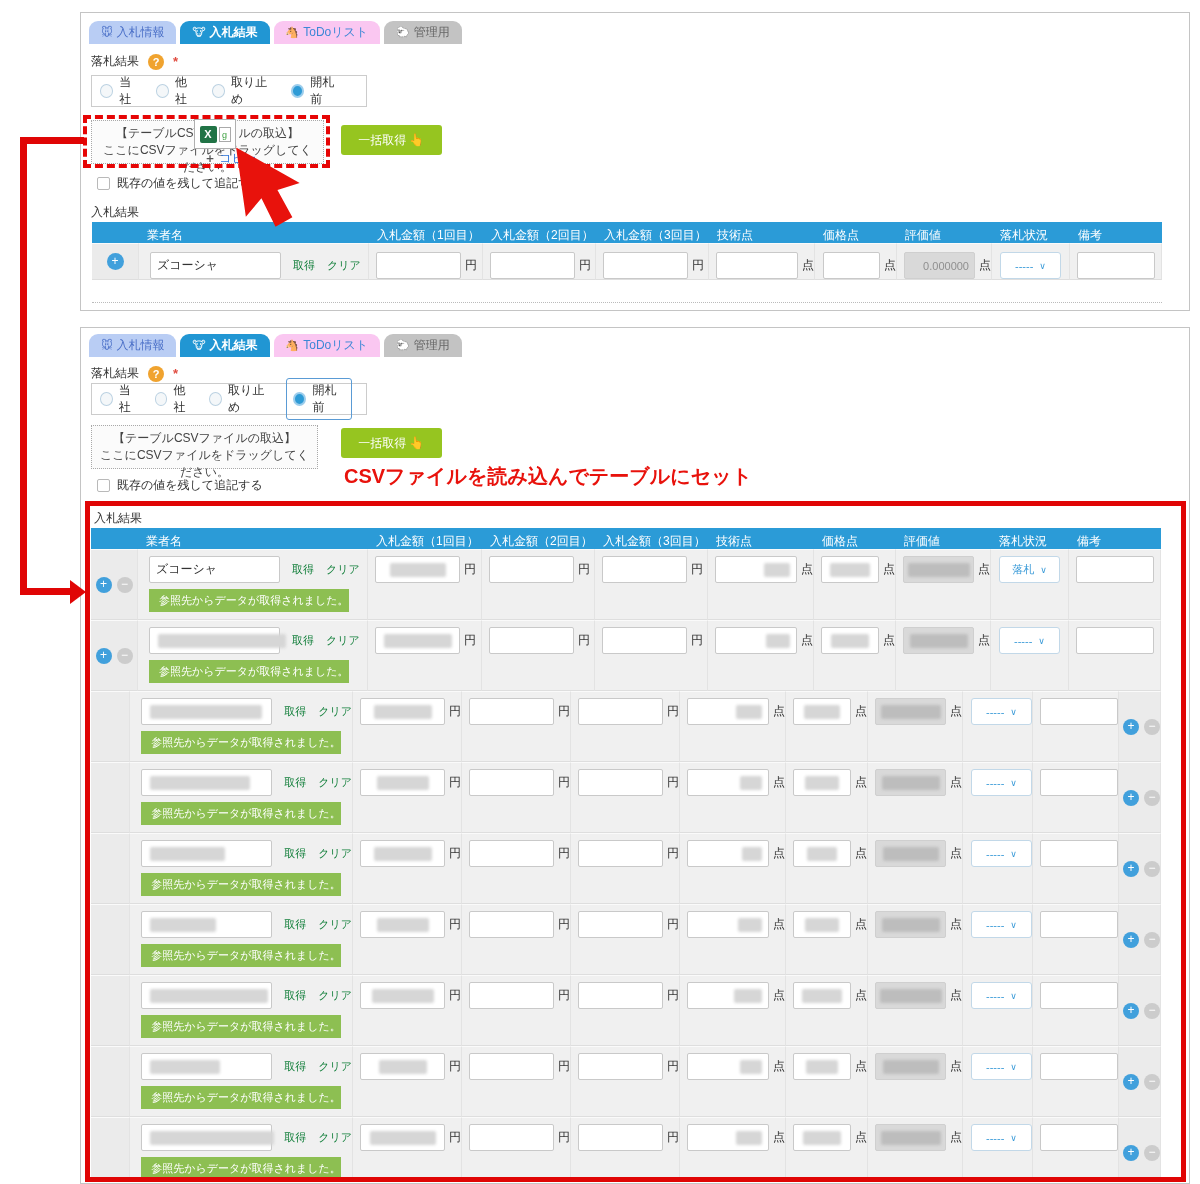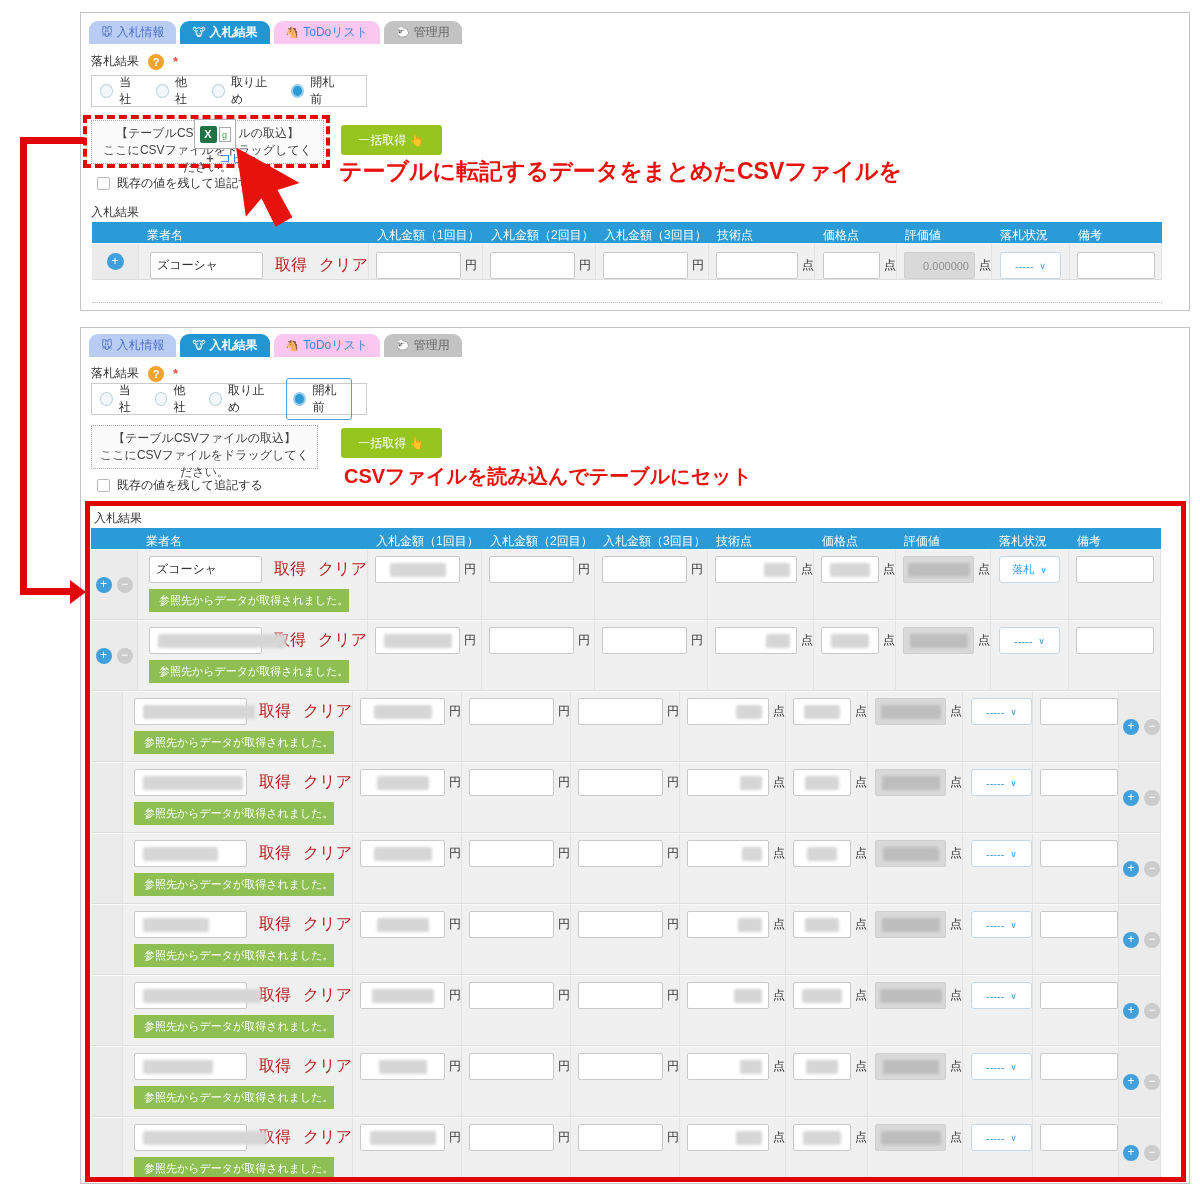--- a/index.html
+++ b/index.html
@@ -1065,7 +1065,6 @@
 </svg>
 
 <div id="anno-top">
-  <div>テーブルに転記するデータをまとめたCSVファイルを</div>
 </div>
 <div id="anno-bottom">CSVファイルを読み込んでテーブルにセット</div>
 

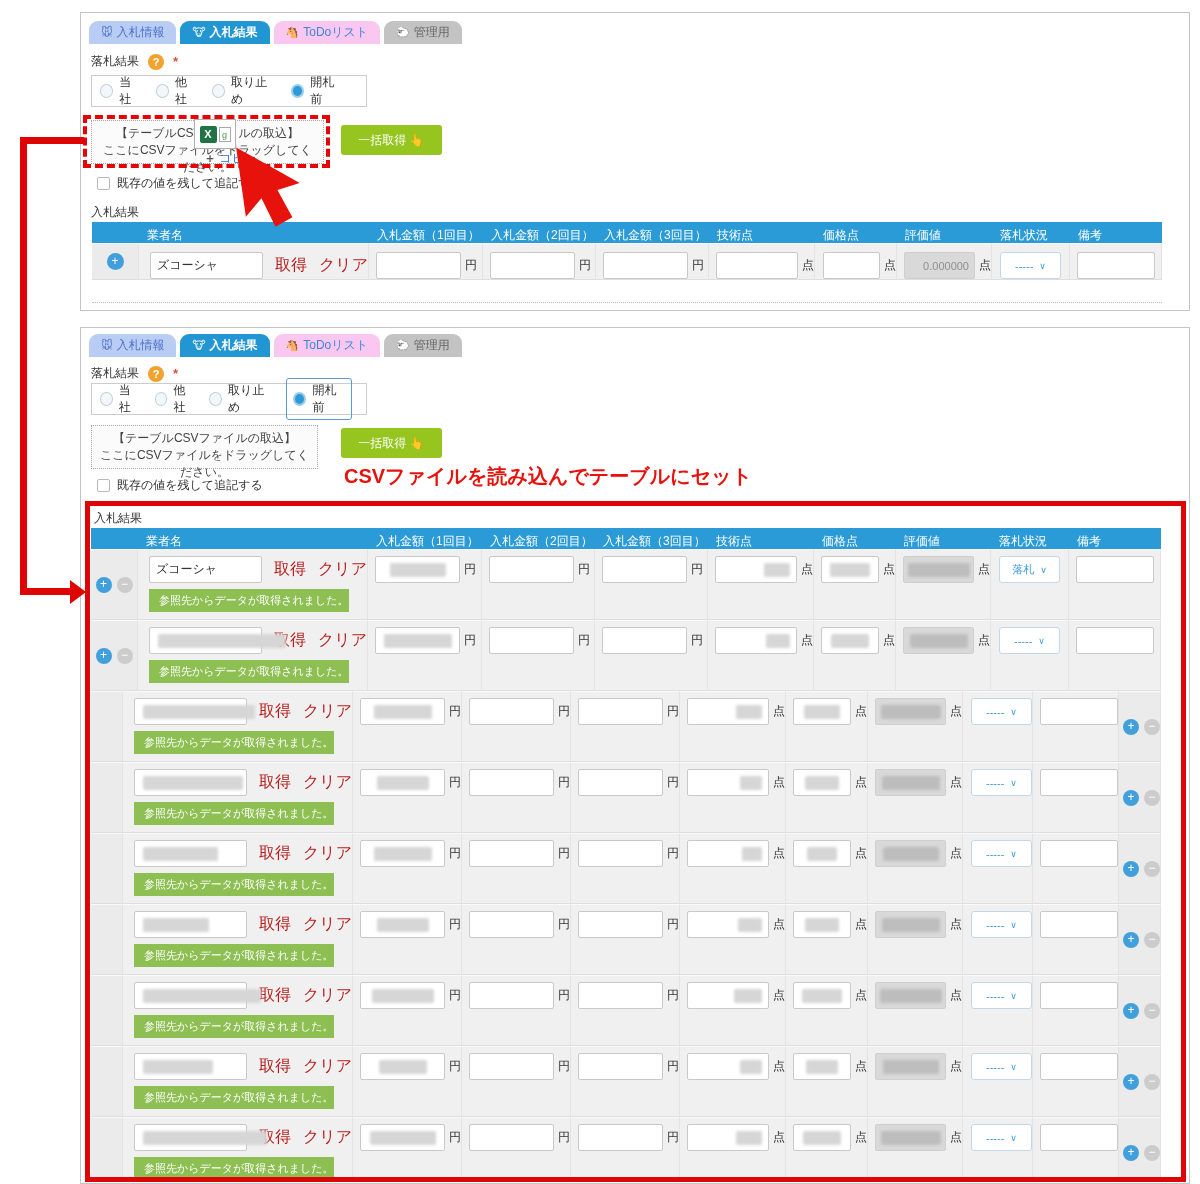--- a/index.html
+++ b/index.html
@@ -89,7 +89,7 @@
   .w-vendor { width:131px; } .w-amt { width:85px; } .w-tech { width:85px; }
   .w-price  { width:59px; }  .w-rem { width:78px; }
   .unit { margin-left:4px; font-size:12px; color:#333; }
-  .link { color:#b91c1c; margin-left:12px; font-size:16px; cursor:pointer; white-space:nowrap; }
+  .link { color:#15803d; margin-left:12px; font-size:11px; cursor:pointer; white-space:nowrap; }
   .evalbox { background:#d9d9d9; border:1px solid #cfcfcf; width:82px; height:27px; border-radius:2px;
              position:relative; color:#8f8f8f; text-align:right; line-height:27px; padding-right:5px; font-size:11px; }
   .dd { width:61px; height:27px; border:1px solid #c2d8e8; border-radius:3px; background:#fff;

